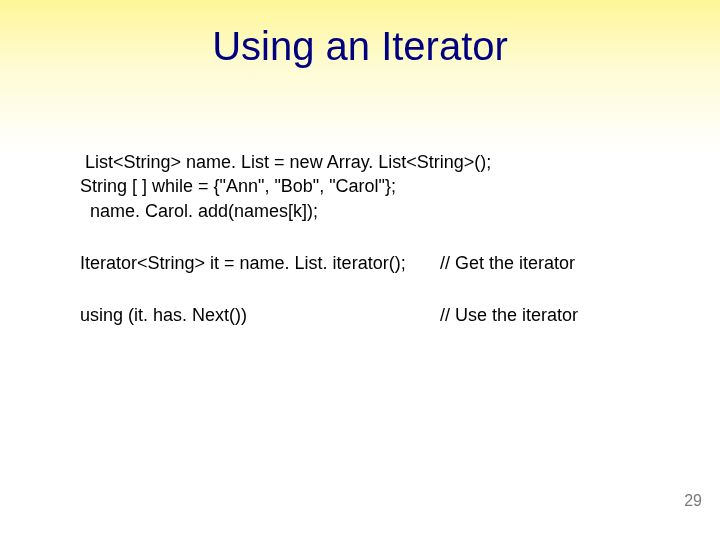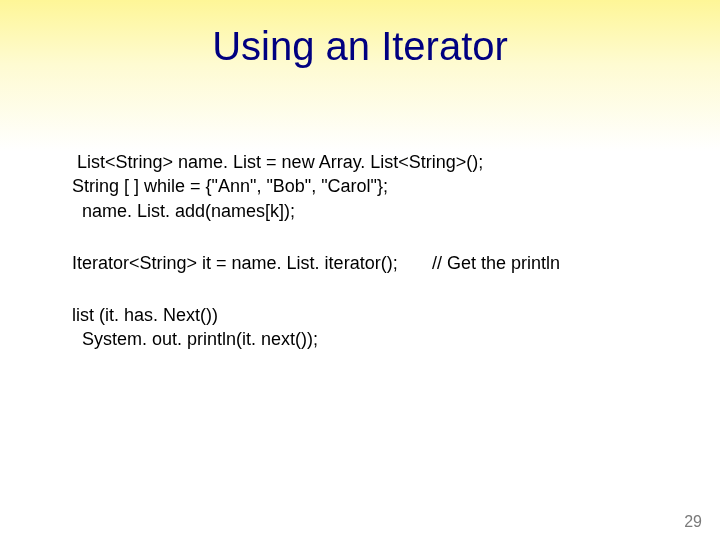--- a/index.html
+++ b/index.html
@@ -27,7 +27,7 @@
   .content {
     position: absolute;
     top: 150px;
-    left: 72px;
+    left: 80px;
     width: 580px;
     font-size: 18px;
     color: #000000;

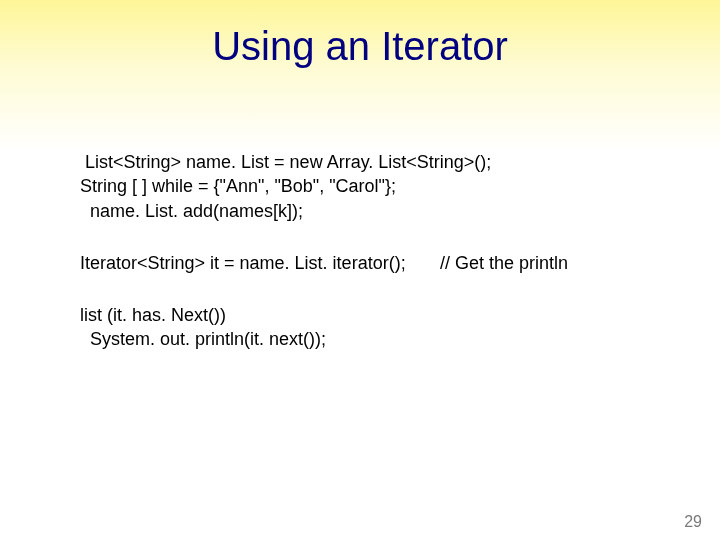--- a/index.html
+++ b/index.html
@@ -56,7 +56,7 @@
     <div class="block">
       <div class="line"> List&lt;String&gt; name. List = new Array. List&lt;String&gt;();</div>
       <div class="line">String [ ] while = {"Ann", "Bob", "Carol"};</div>
-      <div class="line">  name. List. add(names[k]);</div>
+      <div class="line">  name. Carol. add(names[k]);</div>
     </div>
 
     <div class="block">

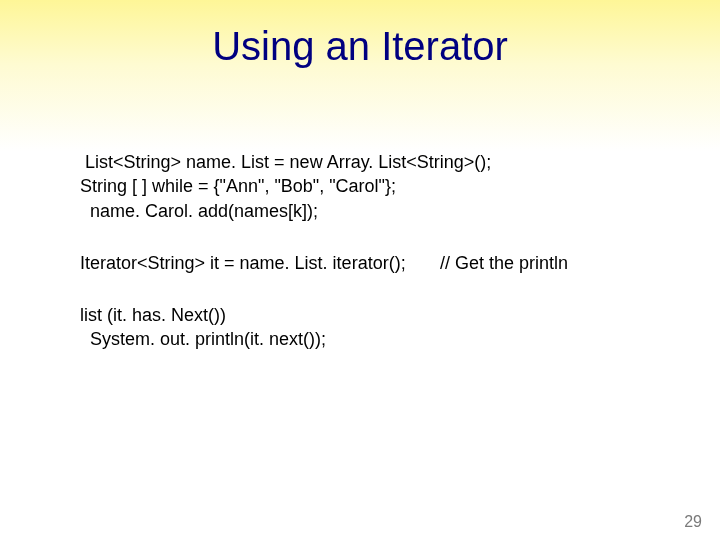--- a/index.html
+++ b/index.html
@@ -62,7 +62,7 @@
     <div class="block">
       <div class="row">
         <div class="left">Iterator&lt;String&gt; it = name. List. iterator();</div>
-        <div class="right">// Get the println</div>
+        <div class="right">// Get the iterator</div>
       </div>
       <div class="row">
         <div class="left">list (it. has. Next())</div>

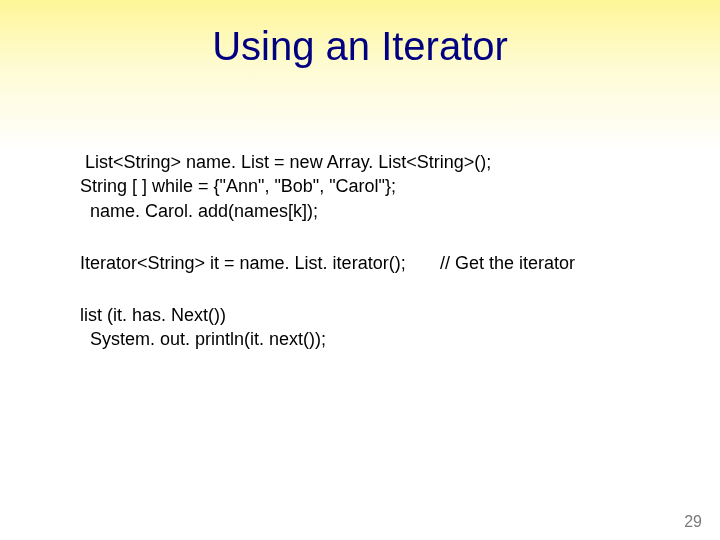--- a/index.html
+++ b/index.html
@@ -65,7 +65,7 @@
         <div class="right">// Get the iterator</div>
       </div>
       <div class="row">
-        <div class="left">list (it. has. Next())</div>
+        <div class="left">using (it. has. Next())</div>
       </div>
       <div class="line">  System. out. println(it. next());</div>
     </div>

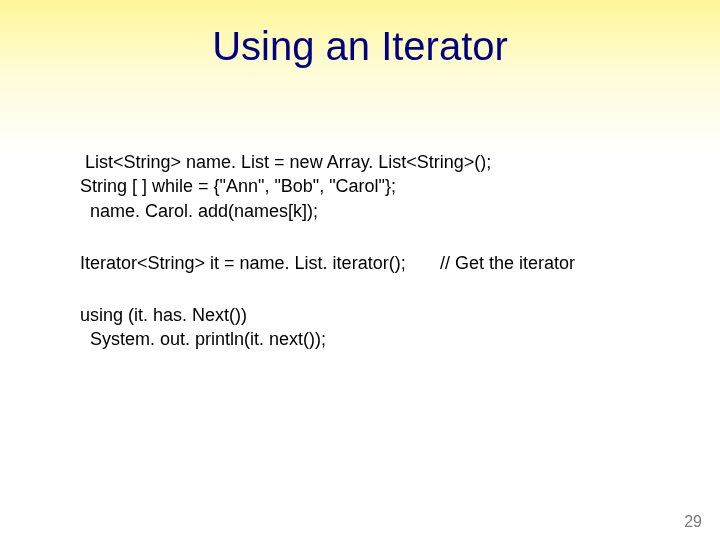--- a/index.html
+++ b/index.html
@@ -66,6 +66,7 @@
       </div>
       <div class="row">
         <div class="left">using (it. has. Next())</div>
+        <div class="right">// Use the iterator</div>
       </div>
       <div class="line">  System. out. println(it. next());</div>
     </div>

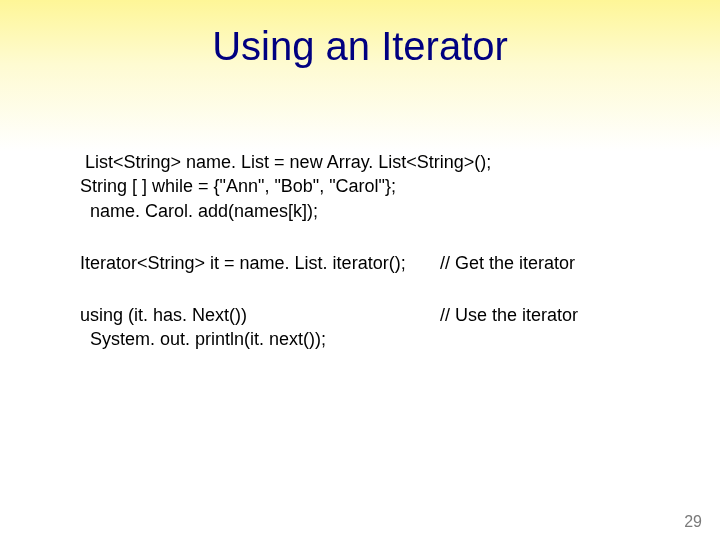--- a/index.html
+++ b/index.html
@@ -68,7 +68,6 @@
         <div class="left">using (it. has. Next())</div>
         <div class="right">// Use the iterator</div>
       </div>
-      <div class="line">  System. out. println(it. next());</div>
     </div>
   </div>
 

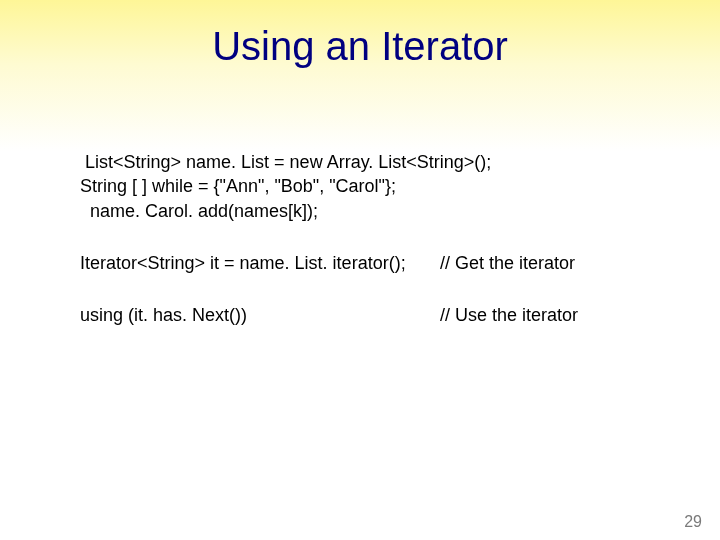--- a/index.html
+++ b/index.html
@@ -40,7 +40,7 @@
   .row .right { padding-left: 20px; white-space: pre; }
   .pagenum {
     position: absolute;
-    bottom: 9px;
+    bottom: 30px;
     right: 18px;
     font-size: 16px;
     color: #7a7a7a;

